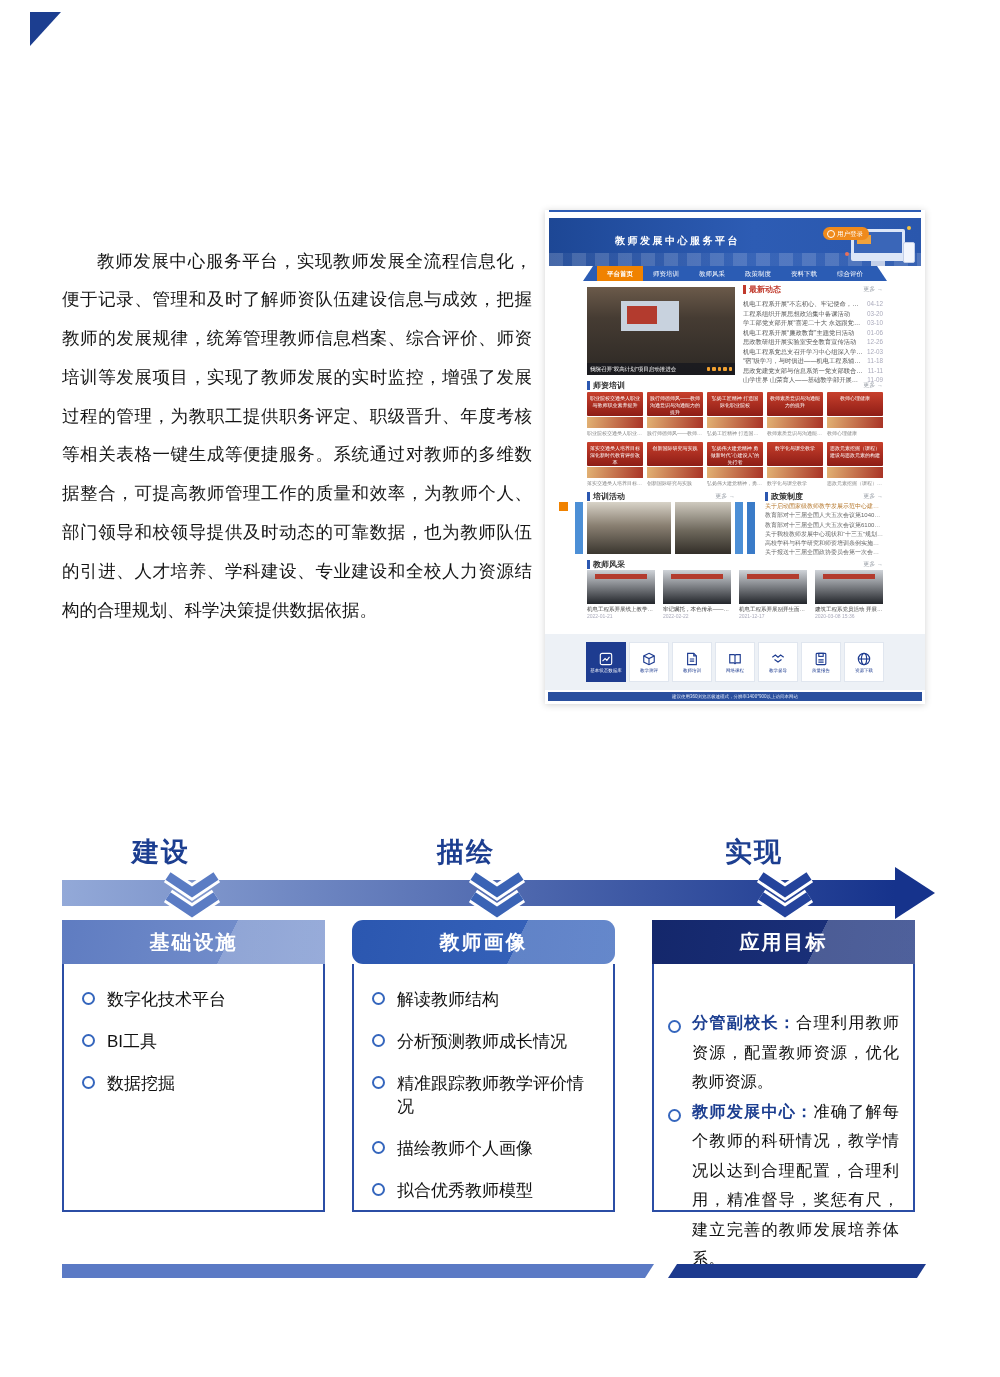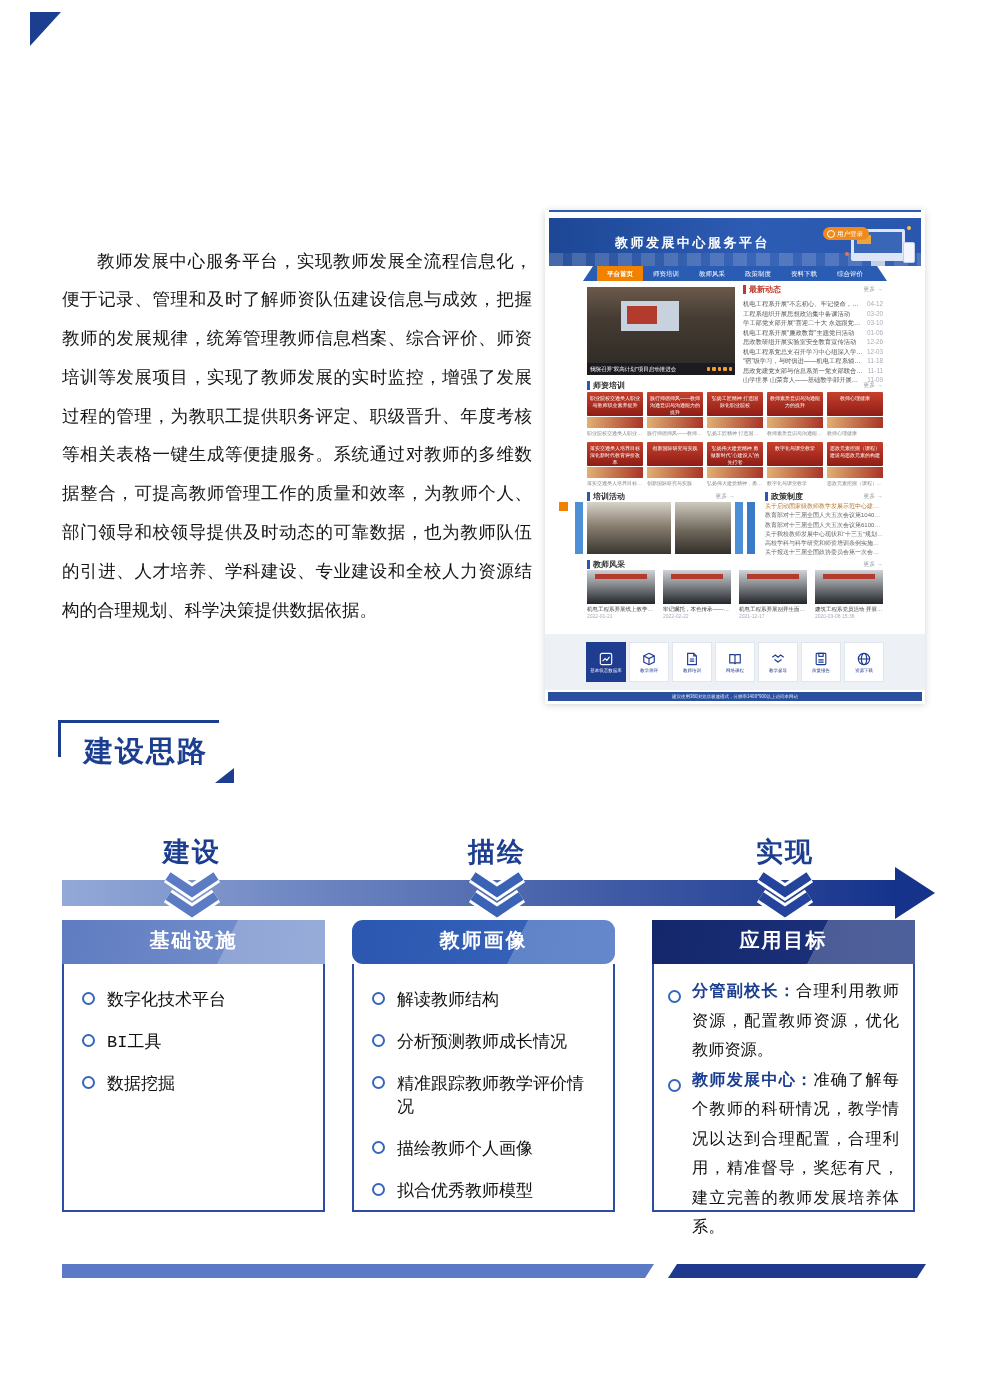--- a/index.html
+++ b/index.html
@@ -27,7 +27,7 @@
     background:linear-gradient(90deg,#1d4795,#2d5cb4 55%,#2a57ad);}
   .banner .skyline{position:absolute;left:0;right:0;bottom:0;height:13px;
     background:repeating-linear-gradient(90deg,rgba(255,255,255,.18) 0 14px,rgba(255,255,255,.06) 14px 23px);}
-  .banner .title{position:absolute;left:66px;top:16px;font-size:13px;font-weight:bold;color:#fff;
+  .banner .title{position:absolute;left:66px;top:16px;font-size:10px;font-weight:bold;color:#fff;
     letter-spacing:2.5px;white-space:nowrap;}
   .monitor{position:absolute;right:16px;top:11px;width:54px;height:32px;background:#dce6f8;border-radius:2px;}
   .monitor .scr{position:absolute;left:3px;top:3px;right:3px;height:21px;background:#3a66b8;}

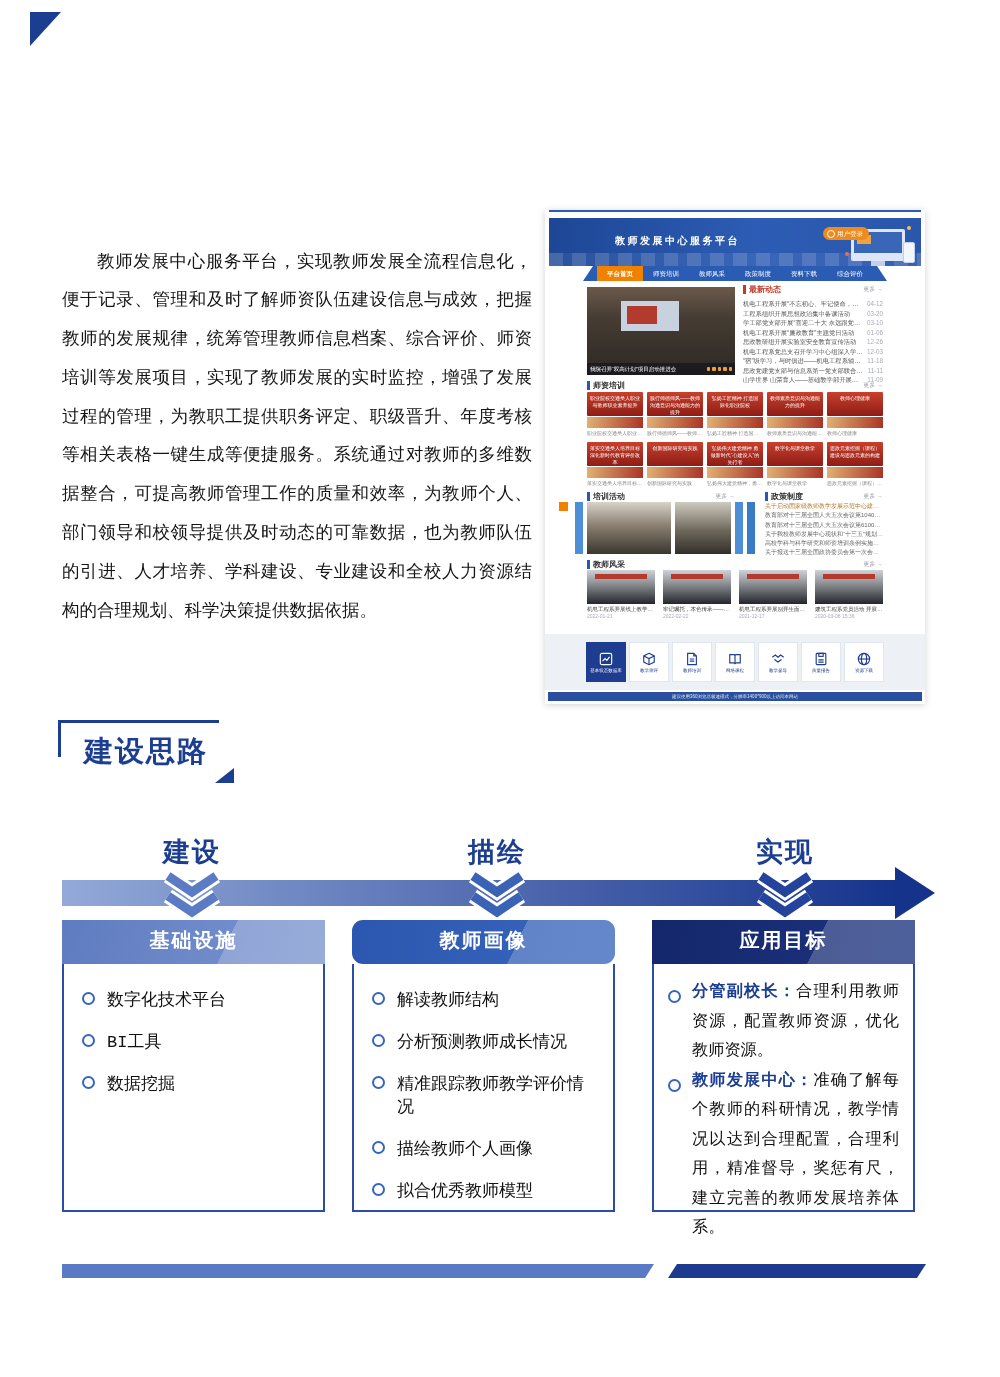--- a/index.html
+++ b/index.html
@@ -406,11 +406,6 @@
     <div class="site-footer">建议使用360浏览器极速模式，分辨率1400*900以上访问本网站</div>
   </div>
 
-  <div class="sec-head" style="left:58px;top:720px;">
-    <div class="bracket"></div>
-    <h2>建设思路</h2>
-    <div class="tri"></div>
-  </div>
 
   <div class="flow-label" style="left:132px;top:834px;">建设</div>
   <div class="flow-label" style="left:437px;top:834px;">描绘</div>

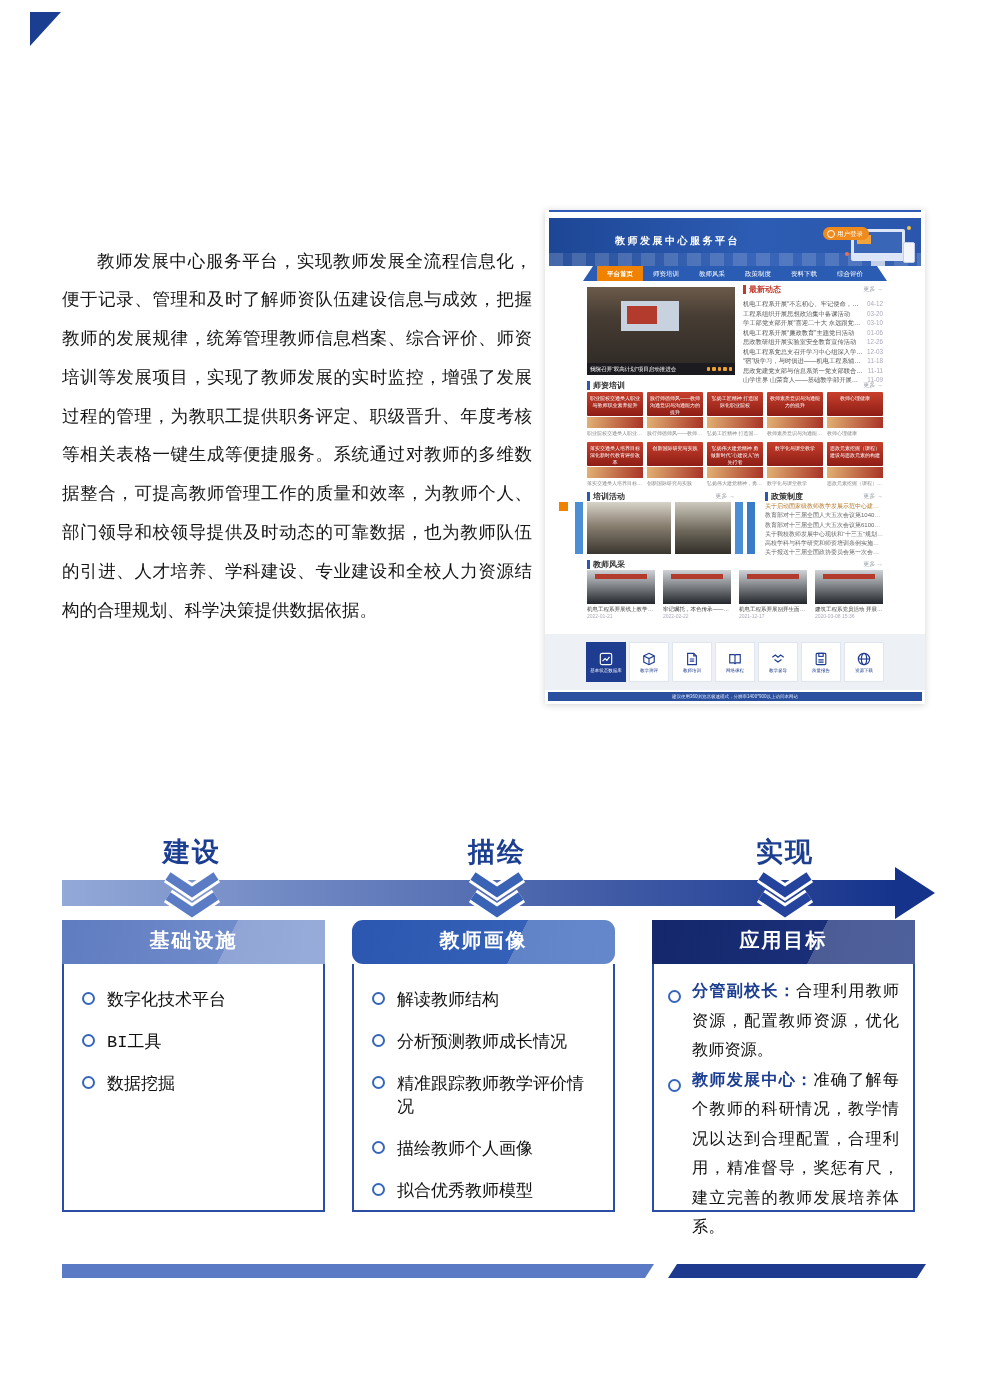--- a/index.html
+++ b/index.html
@@ -101,7 +101,7 @@
   .site-footer{position:absolute;left:3px;top:482px;width:374px;height:9px;background:#2a4f9e;
     color:#dfe6f5;font-size:4.5px;line-height:9px;text-align:center;white-space:nowrap;overflow:hidden;}
   
-  .flow-label{position:absolute;width:120px;text-align:center;font-size:27px;font-weight:bold;color:#1c3e90;letter-spacing:2px;}
+  .flow-label{position:absolute;width:120px;text-align:left;font-size:27px;font-weight:bold;color:#1c3e90;letter-spacing:2px;}
   .flow-bar{position:absolute;left:62px;top:880px;width:833px;height:26px;
     background:linear-gradient(90deg,#93a9d8,#16338c);}
   .flow-bar-head{position:absolute;left:895px;top:867px;width:0;height:0;

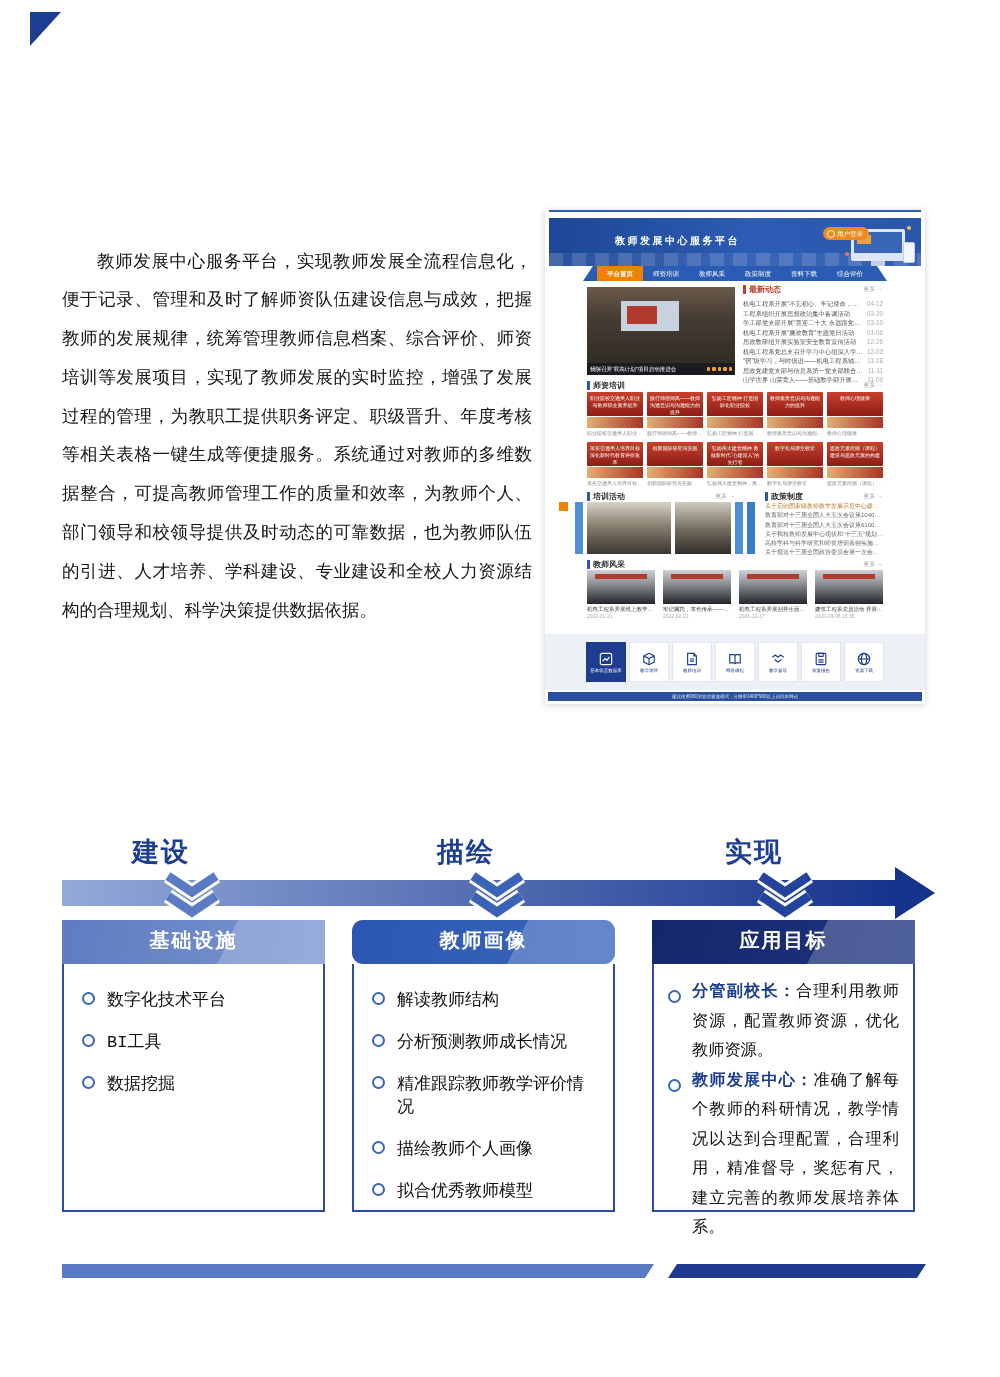--- a/index.html
+++ b/index.html
@@ -108,7 +108,7 @@
     border-top:26px solid transparent;border-bottom:26px solid transparent;border-left:40px solid #16338c;}
   .chev{position:absolute;top:872px;}
   
-  .fbox{position:absolute;top:920px;width:263px;height:236px;box-sizing:border-box;font-family:Liberation Mono, monospace;}
+  .fbox{position:absolute;top:920px;width:263px;height:236px;box-sizing:border-box;}
   .fbox .hd{height:44px;line-height:44px;text-align:center;color:#fff;font-size:20px;font-weight:bold;
     letter-spacing:2px;position:relative;overflow:hidden;}
   .fbox .hd:after{content:"";position:absolute;inset:0;

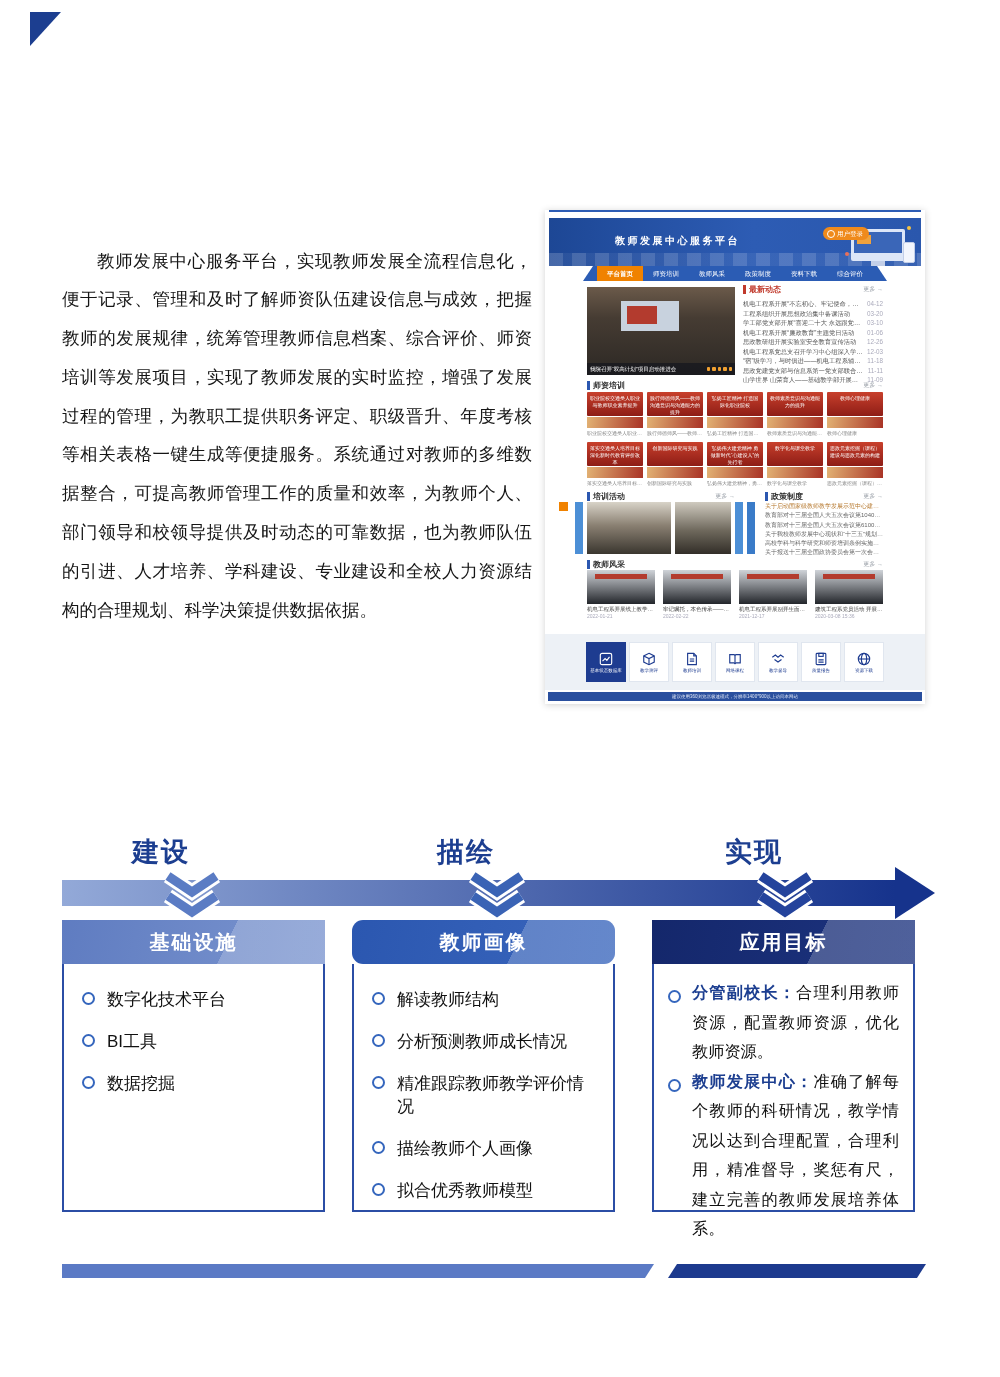--- a/index.html
+++ b/index.html
@@ -122,7 +122,7 @@
   .fbox li{display:flex;gap:12px;margin-bottom:19px;font-size:17px;color:#111;}
   .ring{width:9px;height:9px;border:2px solid #3566bd;border-radius:50%;flex-shrink:0;margin-top:4px;display:inline-block;}
   .fbox.b3 .bd{padding:14px 14px 0;}
-  .rich{position:relative;padding-left:24px;font-size:16.2px;line-height:29.5px;text-align:justify;color:#111;}
+  .rich{position:relative;padding-left:24px;font-size:16.2px;line-height:29.5px;text-align:justify;color:#111;margin-top:30px;}
   .rich .ring{position:absolute;left:0;top:8px;}
   .rich .lead{font-weight:bold;color:#1c3e90;}
   

